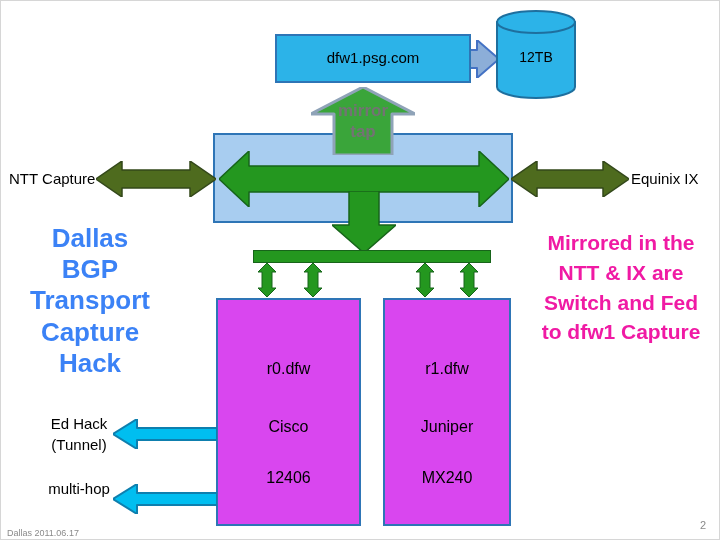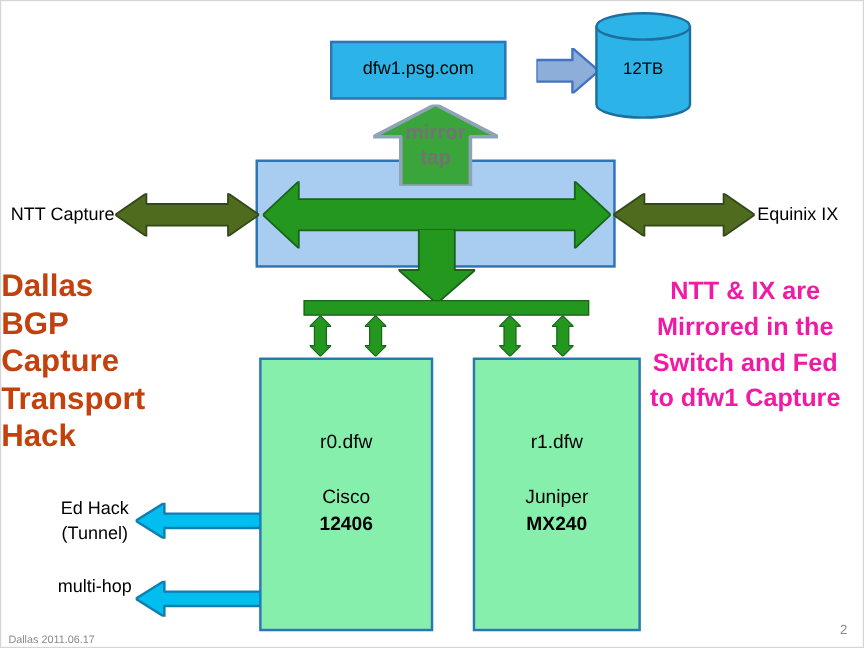--- a/index.html
+++ b/index.html
@@ -9,7 +9,7 @@
   .abs { position:absolute; }
   svg { display:block; }
 
-  .server-box { left:274px; top:33px; width:147px; height:49px; background:#2cb3e8; border:2px solid #2e75b6;
+  .server-box { left:274px; top:33px; width:196px; height:49px; background:#2cb3e8; border:2px solid #2e75b6;
                 display:flex; flex-direction:column; align-items:center; justify-content:center;
                 font-size:15px; line-height:1.5; z-index:5; }
 

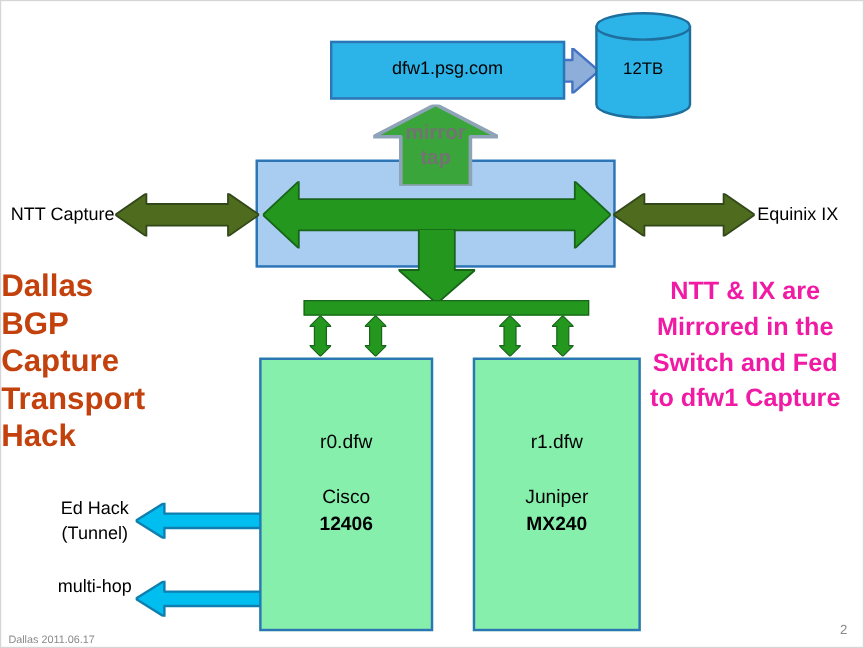--- a/index.html
+++ b/index.html
@@ -43,7 +43,7 @@
   .router-vendor { margin-top:28px; }
   .router-model { margin-top:5px;font-weight:bold; }
 
-  .left-note  { left:0px;  top:222px; width:178px; text-align:left; color:#c2410c; font-weight:bold;
+  .left-note  { left:0px;  top:222px; width:178px; text-align:center; color:#3b82f6; font-weight:bold;
                 font-size:26px; line-height:1.2; z-index:2; }
   .right-note { left:520px; top:227px; width:200px; text-align:center; color:#f01aa4; font-weight:bold;
                 font-size:21px; line-height:1.42; z-index:2; }

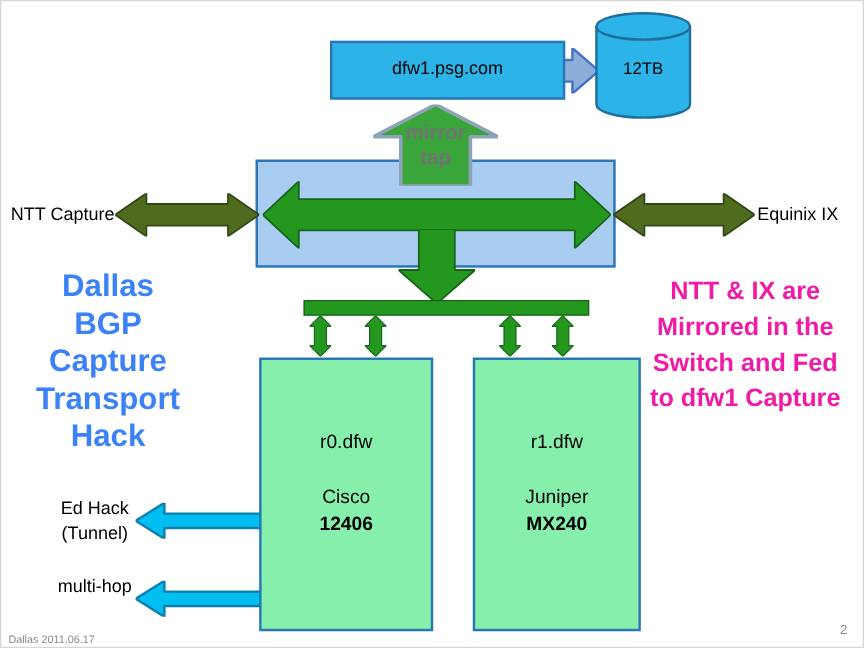--- a/index.html
+++ b/index.html
@@ -135,8 +135,8 @@
     <div>Hack</div>
   </div>
   <div class="abs right-note">
+    <div>Mirrored in the</div>
     <div>NTT &amp; IX are</div>
-    <div>Mirrored in the</div>
     <div>Switch and Fed</div>
     <div>to dfw1 Capture</div>
   </div>

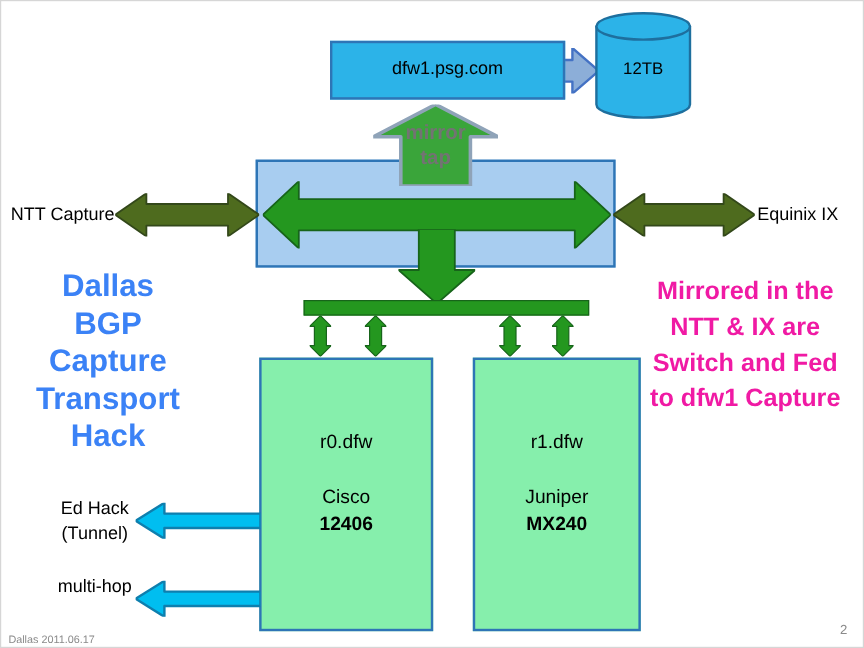--- a/index.html
+++ b/index.html
@@ -130,8 +130,8 @@
   <div class="abs left-note">
     <div>Dallas</div>
     <div>BGP</div>
+    <div>Transport</div>
     <div>Capture</div>
-    <div>Transport</div>
     <div>Hack</div>
   </div>
   <div class="abs right-note">

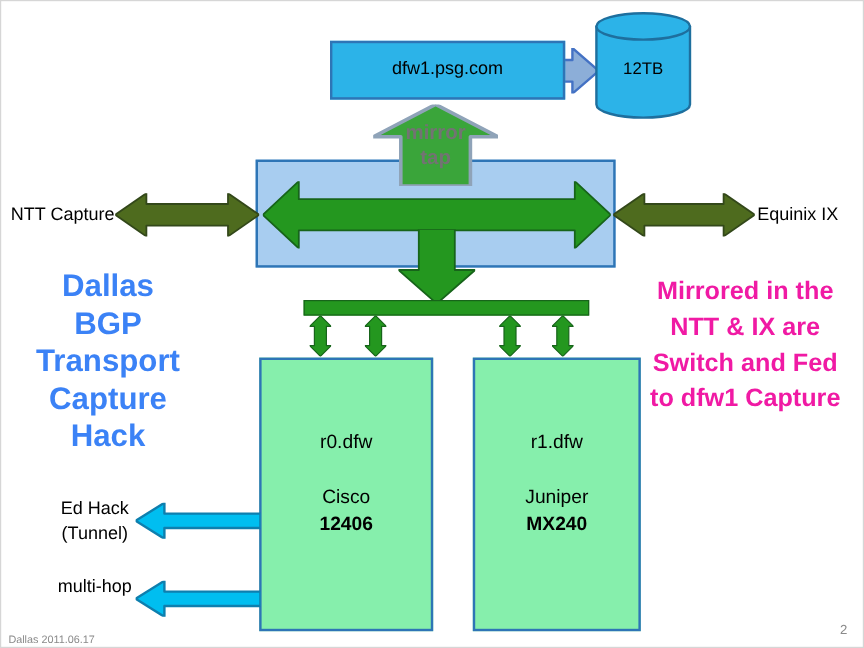--- a/index.html
+++ b/index.html
@@ -35,9 +35,9 @@
   .ntt-label { left:8px; }
   .ix-label { left:630px; }
 
-  .router-box { top:297px; height:228px; background:#86efac; border:2px solid #2e75b6;
+  .router-box { top:297px; height:228px; background:#d946ef; border:2px solid #2e75b6;
                 display:flex; flex-direction:column; align-items:center; padding-top:60px;
-                font-size:16px; z-index:1; }
+                font-size:16px; z-index:1;gap:12px; }
   .r0 { left:215px; width:145px; }
   .r1 { left:393px; width:140px; }
   .router-vendor { margin-top:28px; }

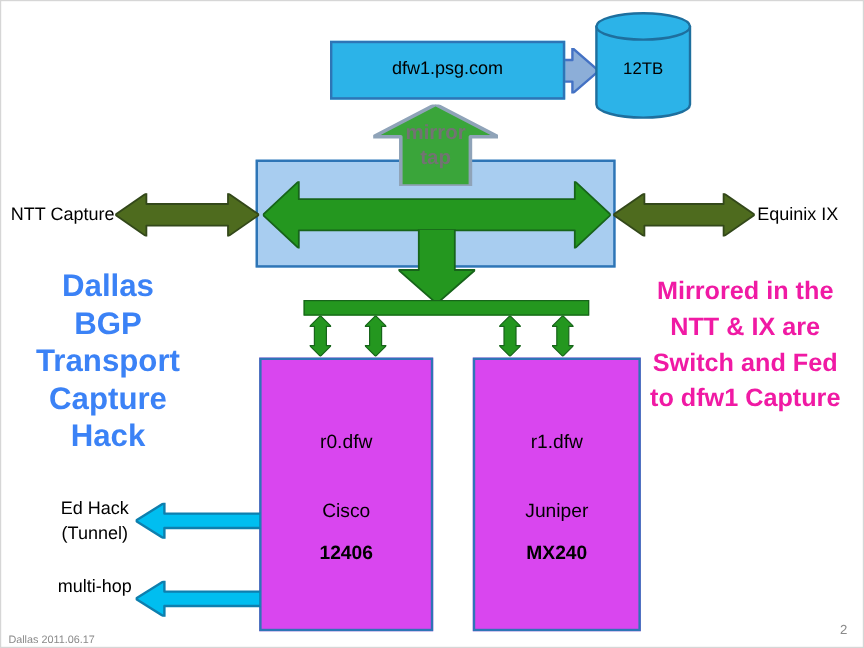--- a/index.html
+++ b/index.html
@@ -39,7 +39,7 @@
                 display:flex; flex-direction:column; align-items:center; padding-top:60px;
                 font-size:16px; z-index:1;gap:12px; }
   .r0 { left:215px; width:145px; }
-  .r1 { left:393px; width:140px; }
+  .r1 { left:382px; width:128px; }
   .router-vendor { margin-top:28px; }
   .router-model { margin-top:5px;font-weight:bold; }
 

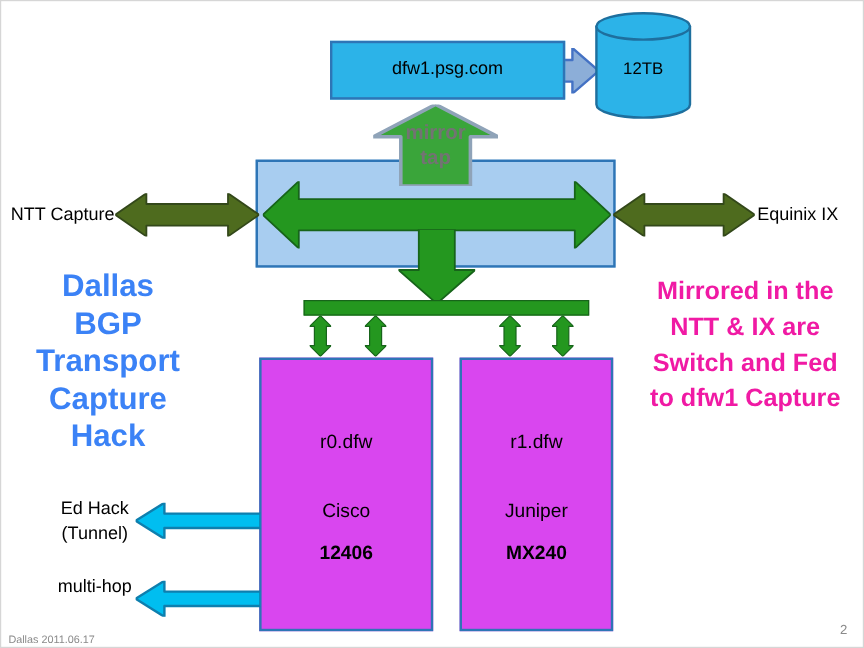--- a/index.html
+++ b/index.html
@@ -41,7 +41,7 @@
   .r0 { left:215px; width:145px; }
   .r1 { left:382px; width:128px; }
   .router-vendor { margin-top:28px; }
-  .router-model { margin-top:5px;font-weight:bold; }
+  .router-model { margin-top:21px; }
 
   .left-note  { left:0px;  top:222px; width:178px; text-align:center; color:#3b82f6; font-weight:bold;
                 font-size:26px; line-height:1.2; z-index:2; }

